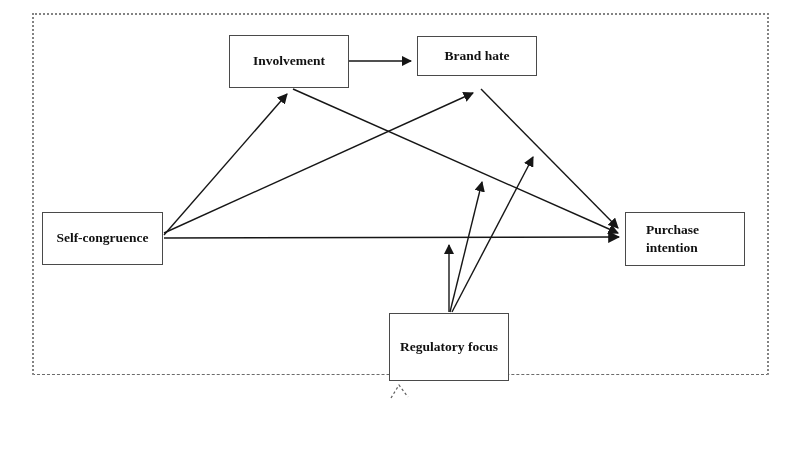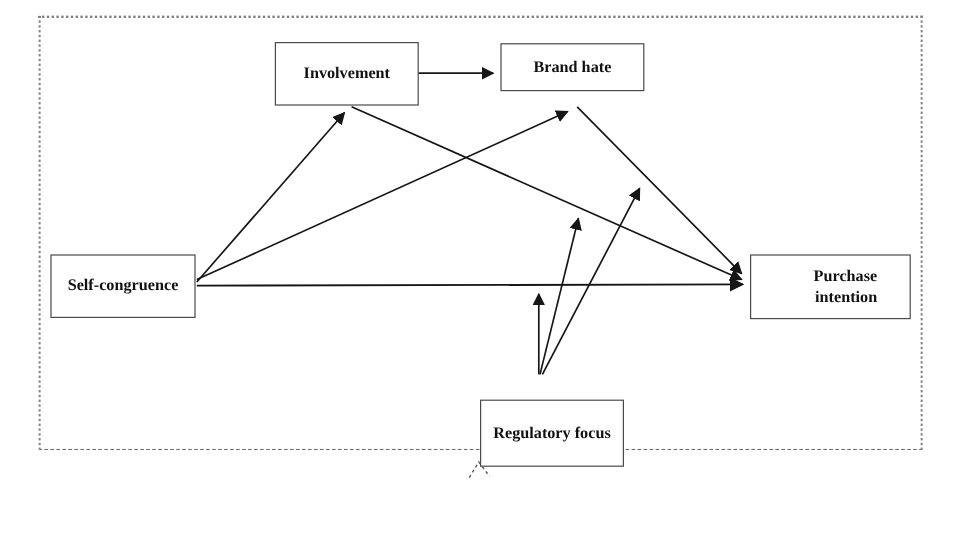--- a/index.html
+++ b/index.html
@@ -35,7 +35,7 @@
     background:#ffffff;
     border:1.5px solid #4a4a4a;
     display:flex;align-items:center;justify-content:center;
-    text-align:right;
+    text-align:left;
     font-weight:bold;font-size:13.5px;color:#111111;
     z-index:3;
     box-sizing:border-box;

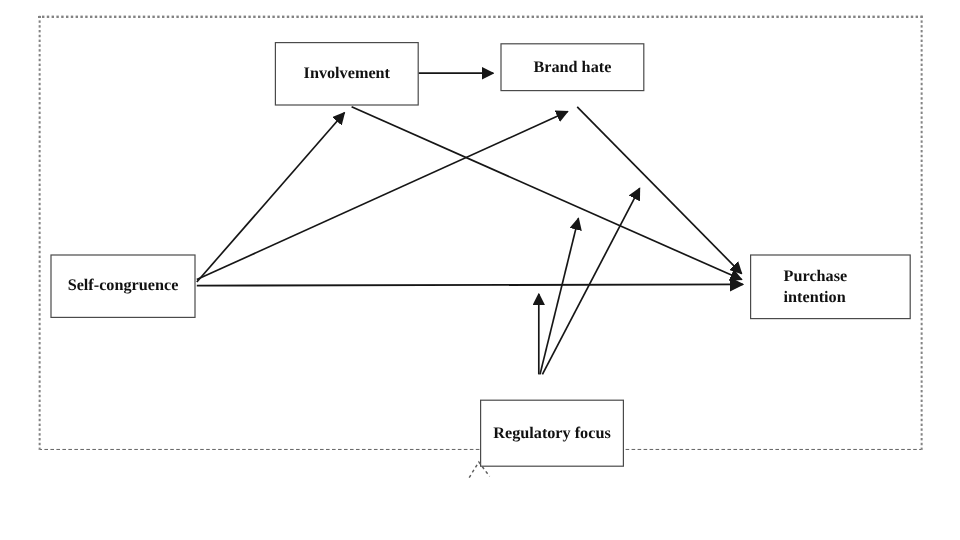--- a/index.html
+++ b/index.html
@@ -44,7 +44,7 @@
   #node-involvement      {left:229px;top:35px; width:120px;height:53px;}
   #node-brand-hate       {left:417px;top:36px; width:120px;height:40px;}
   #node-self-congruence  {left:42px; top:212px;width:121px;height:53px;}
-  #node-purchase-intention{left:625px;top:212px;width:134px;height:54px;}
+  #node-purchase-intention{left:625px;top:212px;width:120px;height:54px;}
   #node-purchase-intention .lbl{max-width:78px;}
   #node-regulatory-focus {left:400px;top:313px;width:120px;height:56px;margin-top:20px;}
   svg.overlay{

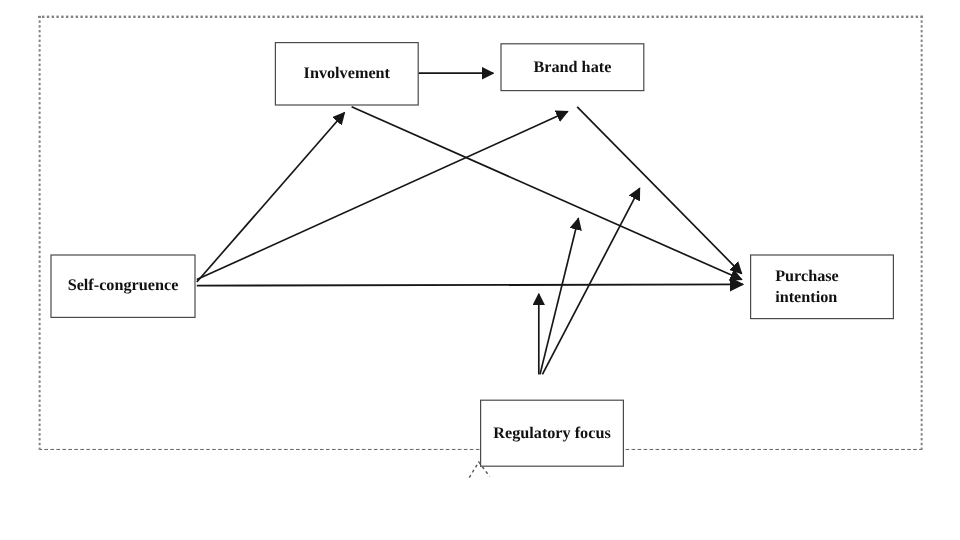--- a/index.html
+++ b/index.html
@@ -46,7 +46,7 @@
   #node-self-congruence  {left:42px; top:212px;width:121px;height:53px;}
   #node-purchase-intention{left:625px;top:212px;width:120px;height:54px;}
   #node-purchase-intention .lbl{max-width:78px;}
-  #node-regulatory-focus {left:400px;top:313px;width:120px;height:56px;margin-top:20px;}
+  #node-regulatory-focus {left:389px;top:313px;width:120px;height:68px;}
   svg.overlay{
     position:absolute;left:0;top:0;width:800px;height:450px;
     z-index:5;pointer-events:none;

